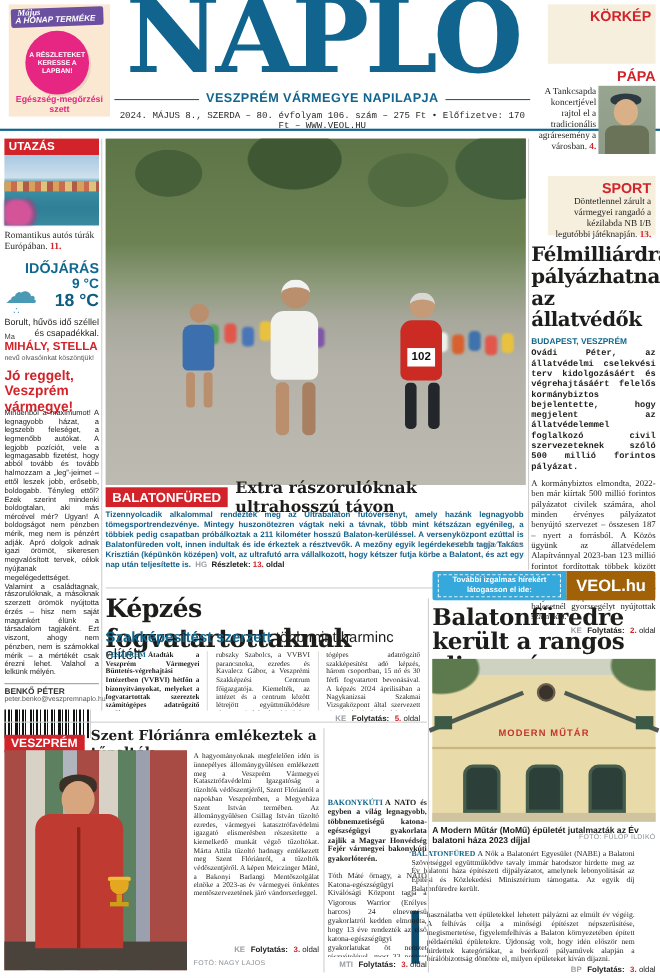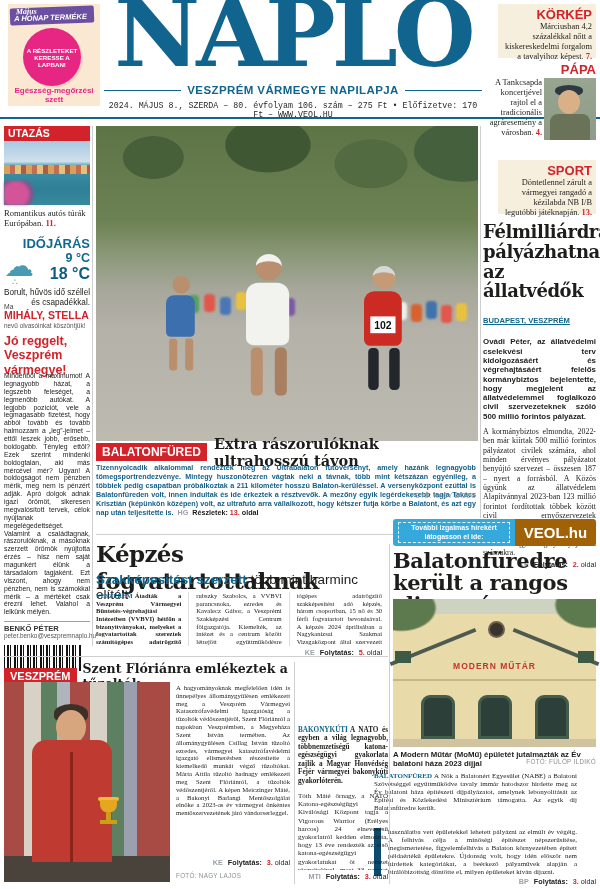--- a/index.html
+++ b/index.html
@@ -183,10 +183,6 @@
 
   <div id="brief-korkep" class="abs">
     <div class="brief-title">KÖRKÉP</div>
-    <div class="brief-text">
-      <span>Márciusban 4,2 százalékkal nőtt a kiskereskedelmi forgalom a tavalyihoz képest.</span>
-      <b class="red">7.</b>
-    </div>
   </div>
 
   <div id="brief-papa" class="abs">

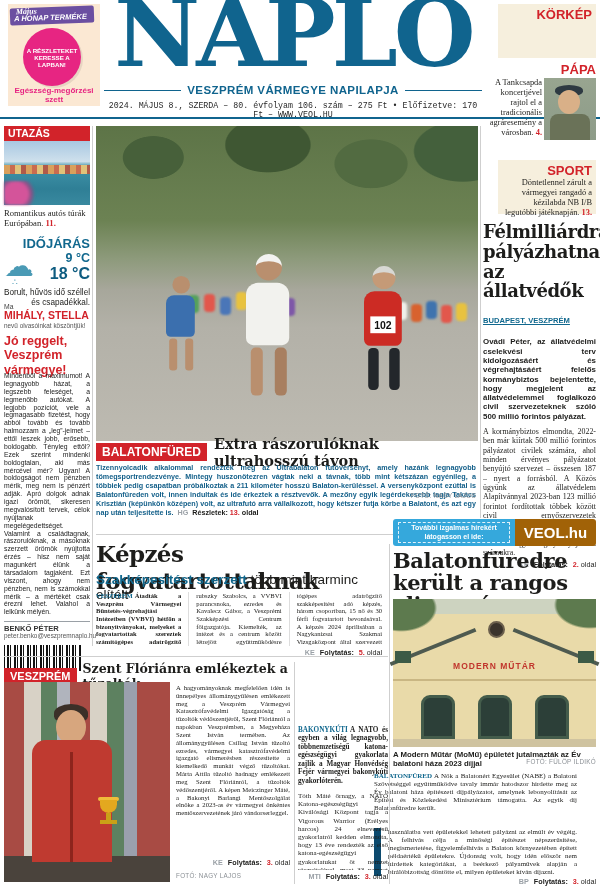--- a/index.html
+++ b/index.html
@@ -95,7 +95,7 @@
   
   #animal{left:483px;top:222px;width:113px;}
   #animal-title{font-size:18px;line-height:1.1;letter-spacing:-.4px;}
-  #animal-loc{margin-top:15px;font-size:7.6px;font-weight:bold;color:#11688e;text-decoration:underline;}
+  #animal-loc{margin-top:5px;font-size:7.6px;font-weight:bold;color:#11688e;}
   #animal-lead{margin-top:12px;font-family:Liberation Sans, sans-serif;font-weight:bold;font-size:7.9px;line-height:1.18;text-align:justify;}
   #animal-body{margin-top:6px;font-family:"Liberation Serif",serif;font-size:7.9px;line-height:1.18;text-align:justify;}
 

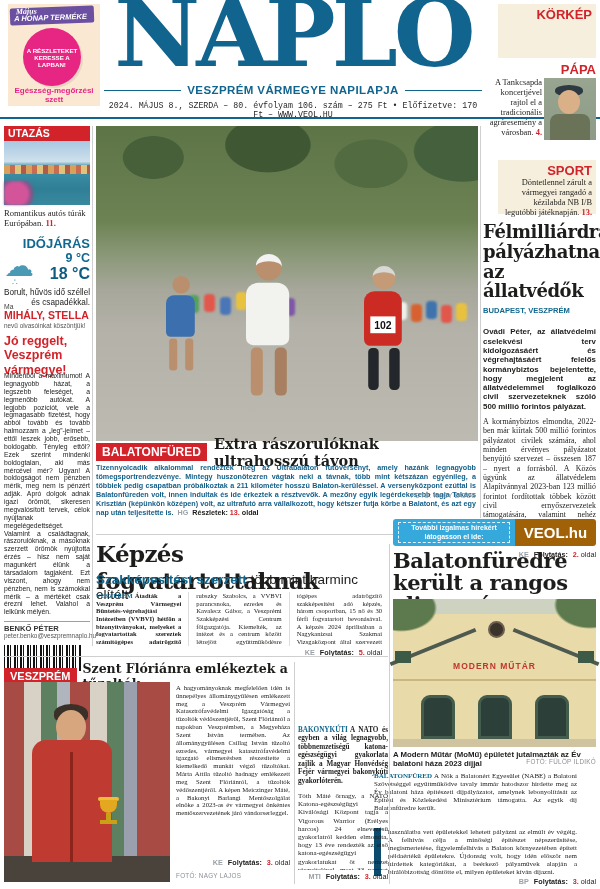--- a/index.html
+++ b/index.html
@@ -96,7 +96,7 @@
   #animal{left:483px;top:222px;width:113px;}
   #animal-title{font-size:18px;line-height:1.1;letter-spacing:-.4px;}
   #animal-loc{margin-top:5px;font-size:7.6px;font-weight:bold;color:#11688e;}
-  #animal-lead{margin-top:12px;font-family:Liberation Sans, sans-serif;font-weight:bold;font-size:7.9px;line-height:1.18;text-align:justify;}
+  #animal-lead{margin-top:2px;font-family:Liberation Mono, monospace;font-weight:bold;font-size:7.9px;line-height:1.18;text-align:justify;}
   #animal-body{margin-top:6px;font-family:"Liberation Serif",serif;font-size:7.9px;line-height:1.18;text-align:justify;}
 
   

